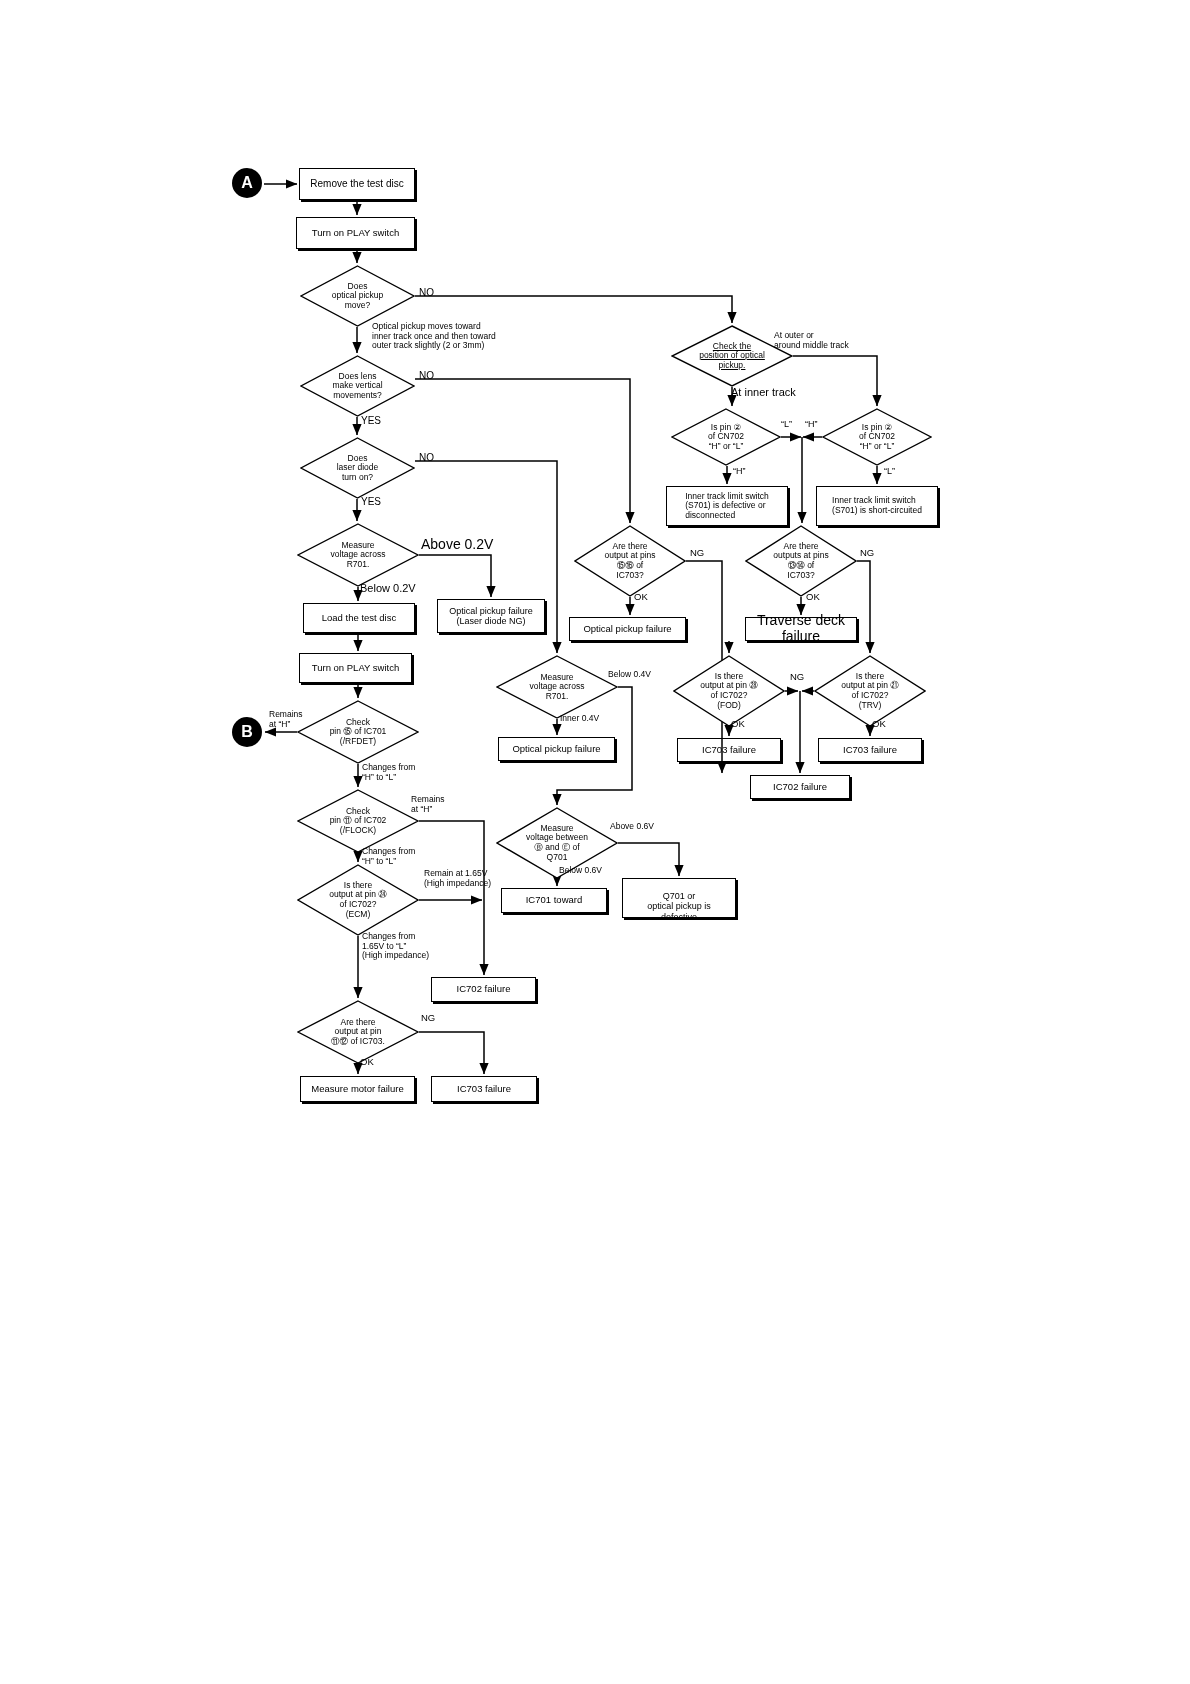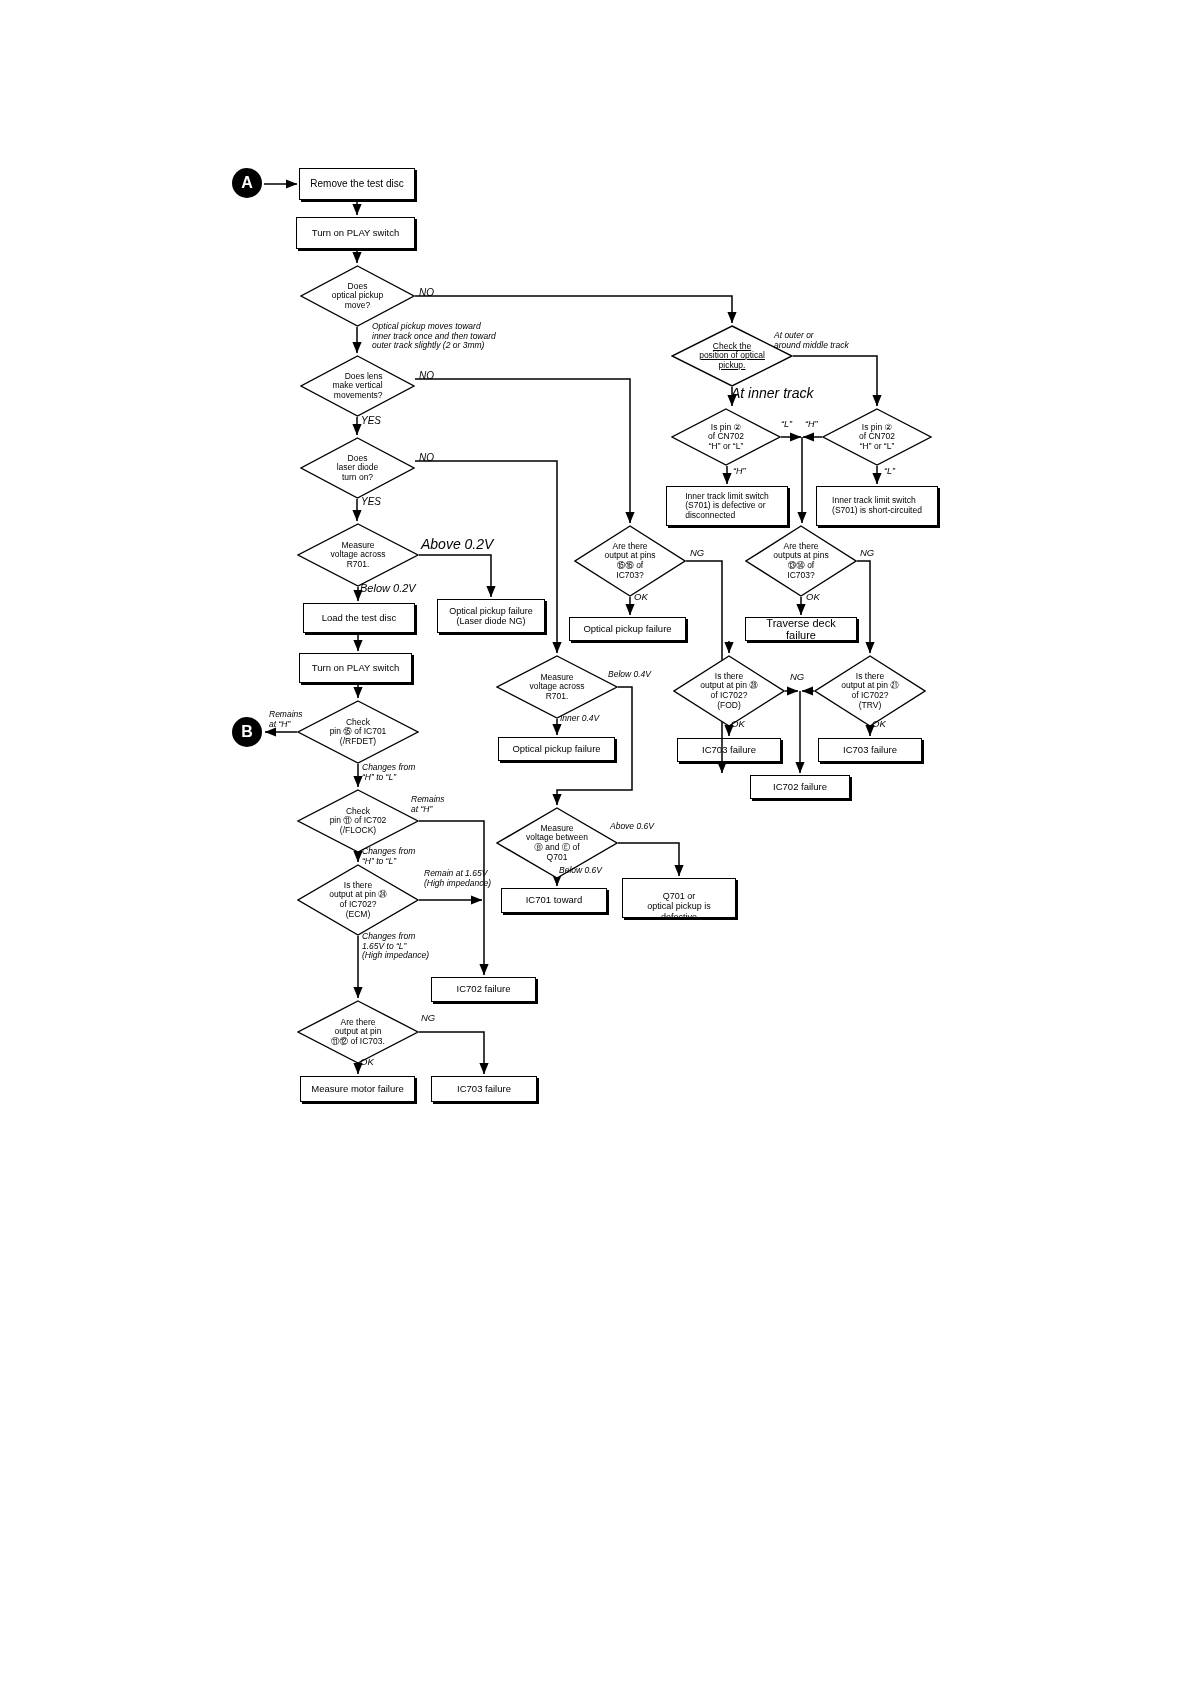--- a/index.html
+++ b/index.html
@@ -15,7 +15,7 @@
   .dmd{background:transparent;}
   .dmd .txt{position:relative;z-index:3;}
   .dmdshape{position:absolute;left:0;top:0;width:100%;height:100%;z-index:1;}
-  .lbl{position:absolute;white-space:pre;line-height:1.12;z-index:4;font-style:italic;}
+  .lbl{position:absolute;white-space:pre;line-height:1.12;z-index:4;}
   .conn{position:absolute;border-radius:50%;background:#000;color:#fff;
         font-weight:bold;display:flex;align-items:center;justify-content:center;}
 </style>

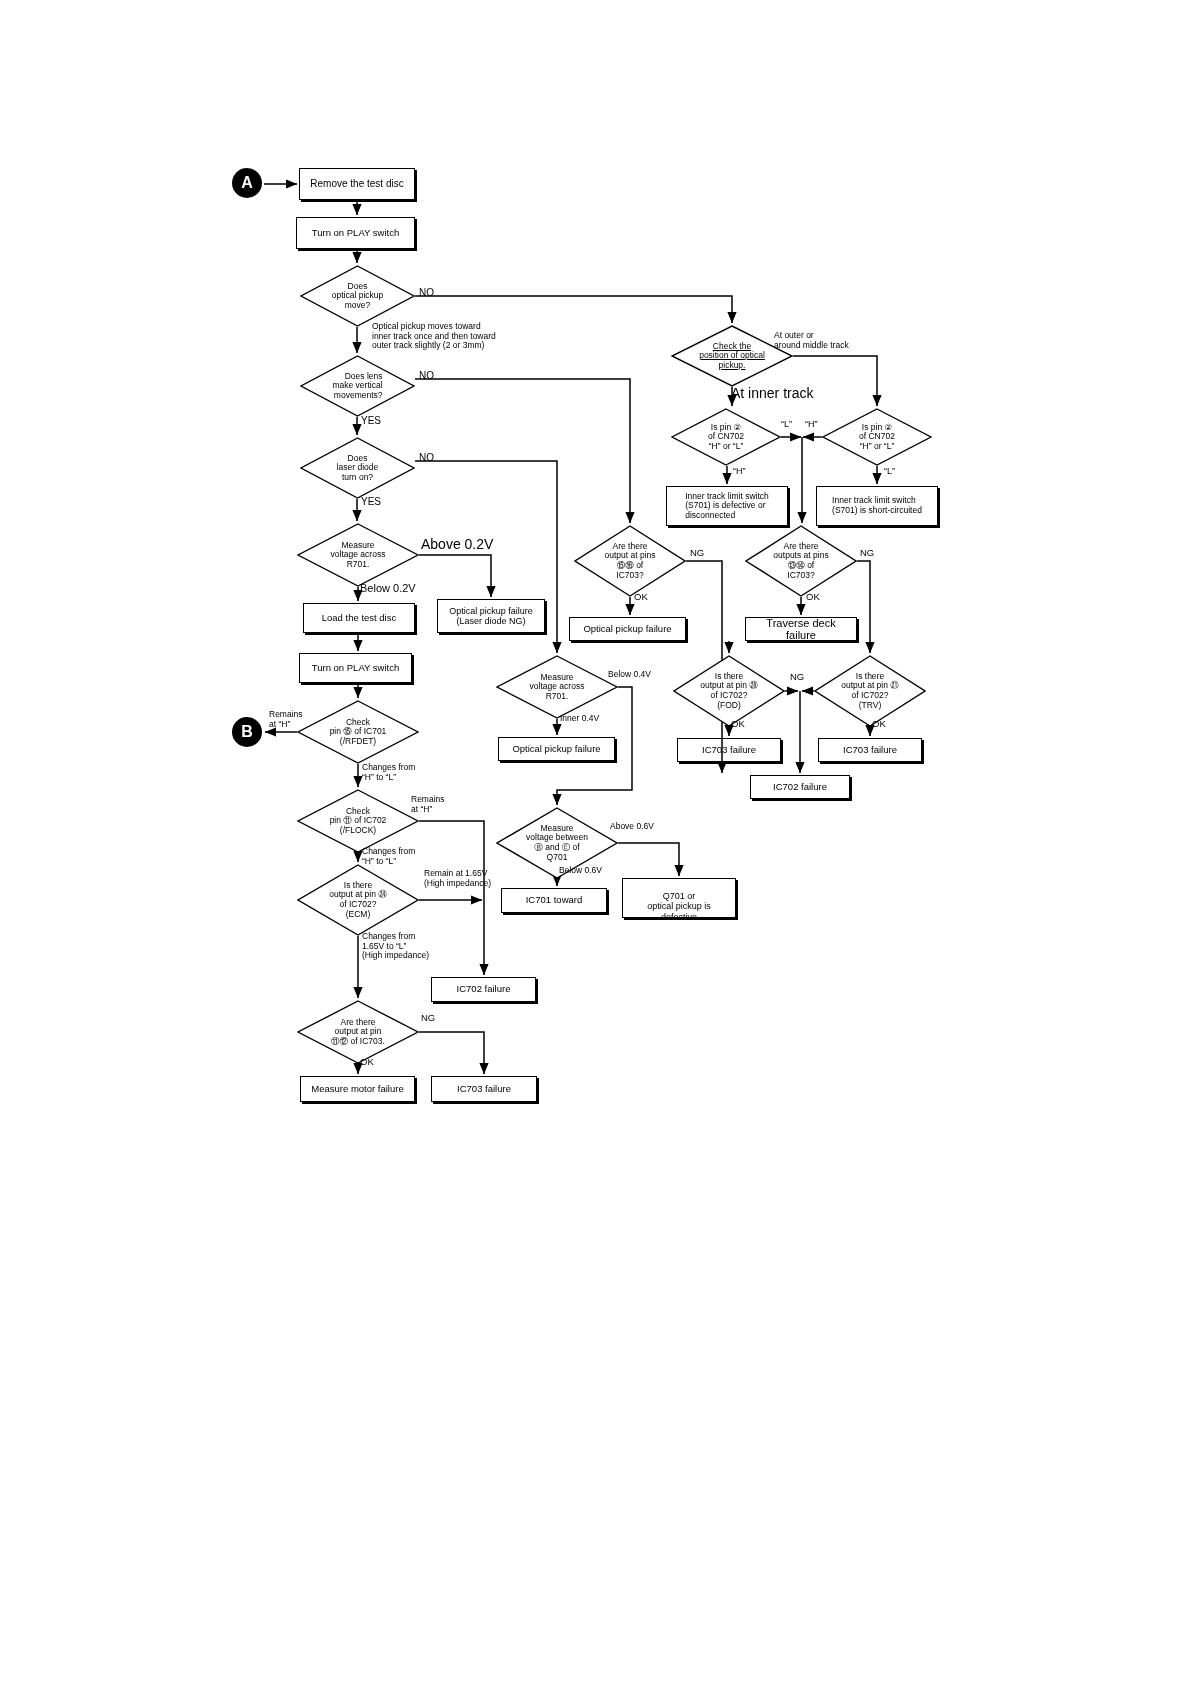--- a/index.html
+++ b/index.html
@@ -118,7 +118,7 @@
 move?</span>
   </div>
 
-  <div class="node dmd" style="left:300px;top:355px;width:115px;height:62px;font-size:8.5px;text-align:right;">
+  <div class="node dmd" style="left:300px;top:355px;width:115px;height:62px;font-size:8.5px;">
     <svg class="dmdshape" viewBox="0 0 115 62" preserveAspectRatio="none">
       <polygon points="57.5,1 114,31 57.5,61 1,31" fill="#fff" stroke="#000" stroke-width="1.4"></polygon>
     </svg>

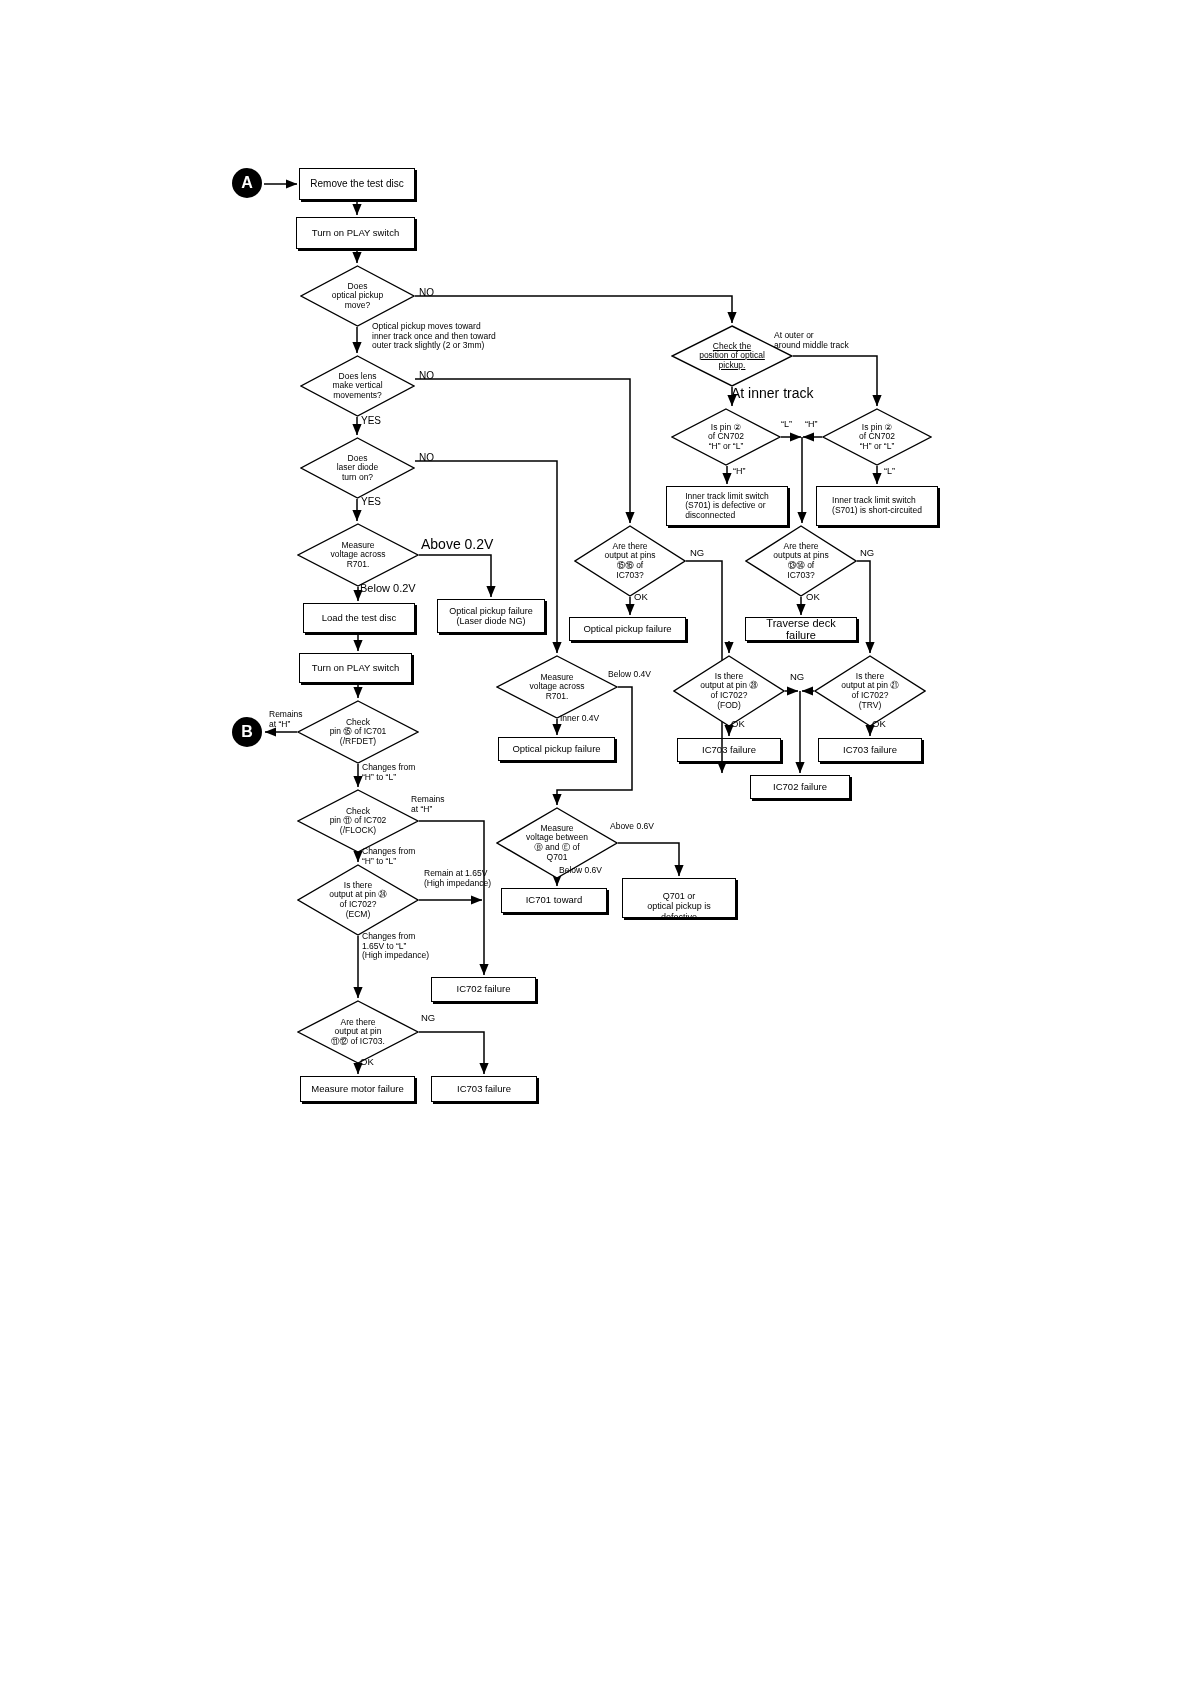--- a/index.html
+++ b/index.html
@@ -301,7 +301,7 @@
   <div class="lbl" style="left:559px;top:866px;font-size:8.5px;">Below 0.6V</div>
   <div class="lbl" style="left:774px;top:331px;font-size:8.5px;white-space:pre-line;">At outer or
 around middle track</div>
-  <div class="lbl" style="left:731px;top:386px;font-size:14px;">At inner track</div>
+  <div class="lbl" style="left:731px;top:386px;font-size:11px;">At inner track</div>
   <div class="lbl" style="left:733px;top:466px;font-size:9px;">“H”</div>
   <div class="lbl" style="left:884px;top:466px;font-size:9px;">“L”</div>
   <div class="lbl" style="left:781px;top:419px;font-size:9px;">“L”</div>

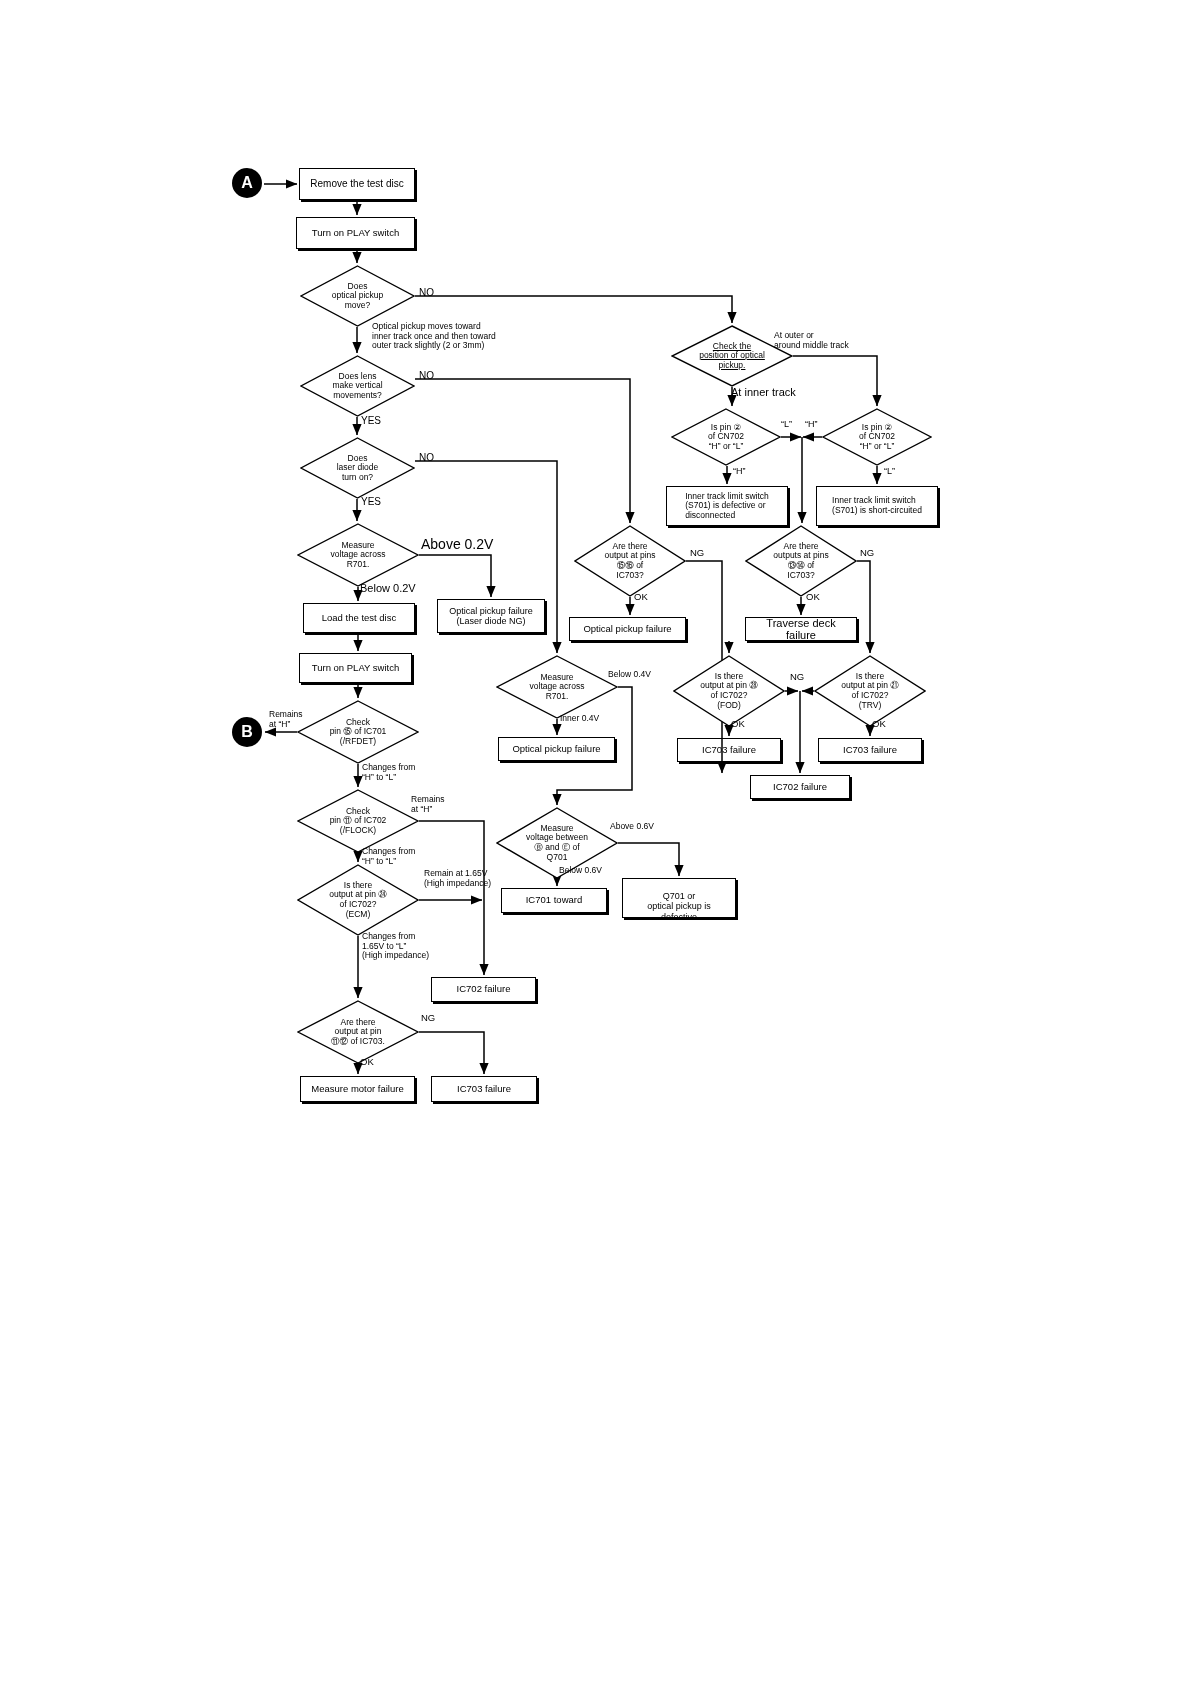--- a/index.html
+++ b/index.html
@@ -93,7 +93,7 @@
 (S701) is short-circuited</span>
   </div>
 
-  <div class="node box" style="left:745px;top:617px;width:112px;height:24px;font-size:11px;align-items:center;">
+  <div class="node box" style="left:745px;top:617px;width:112px;height:24px;font-size:14px;align-items:center;">
     <span class="txt">Traverse deck failure</span>
   </div>
 

